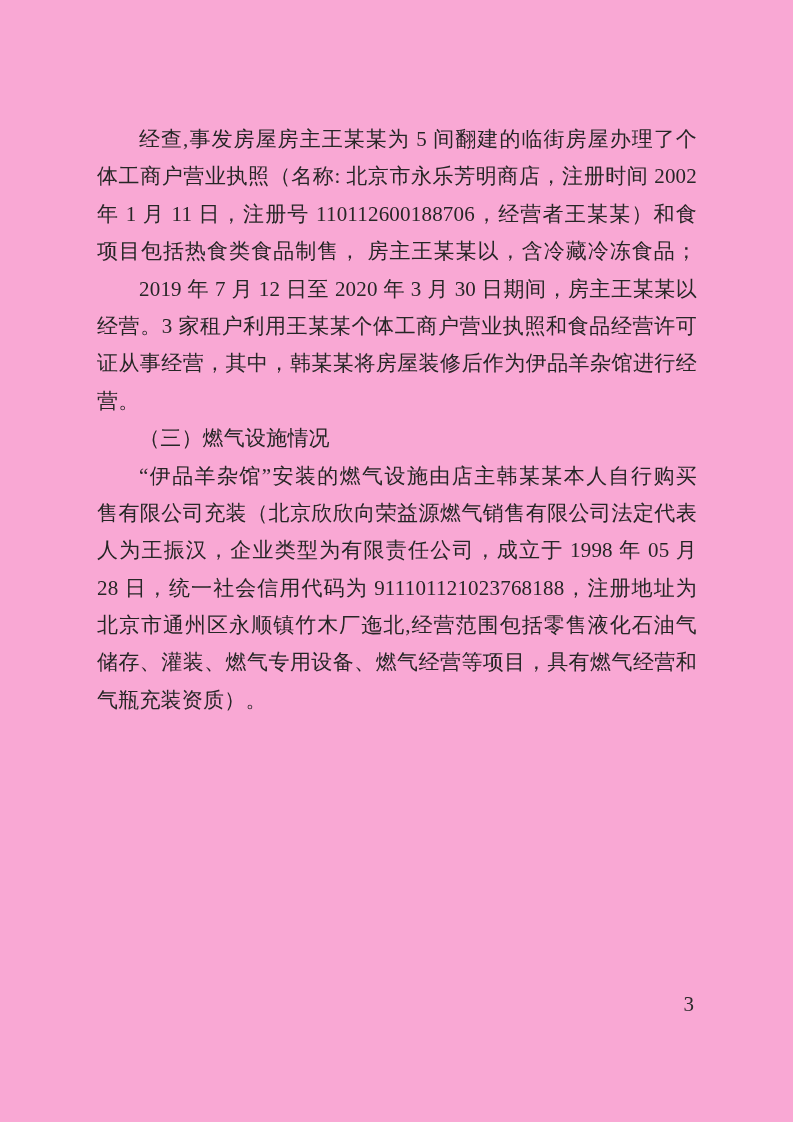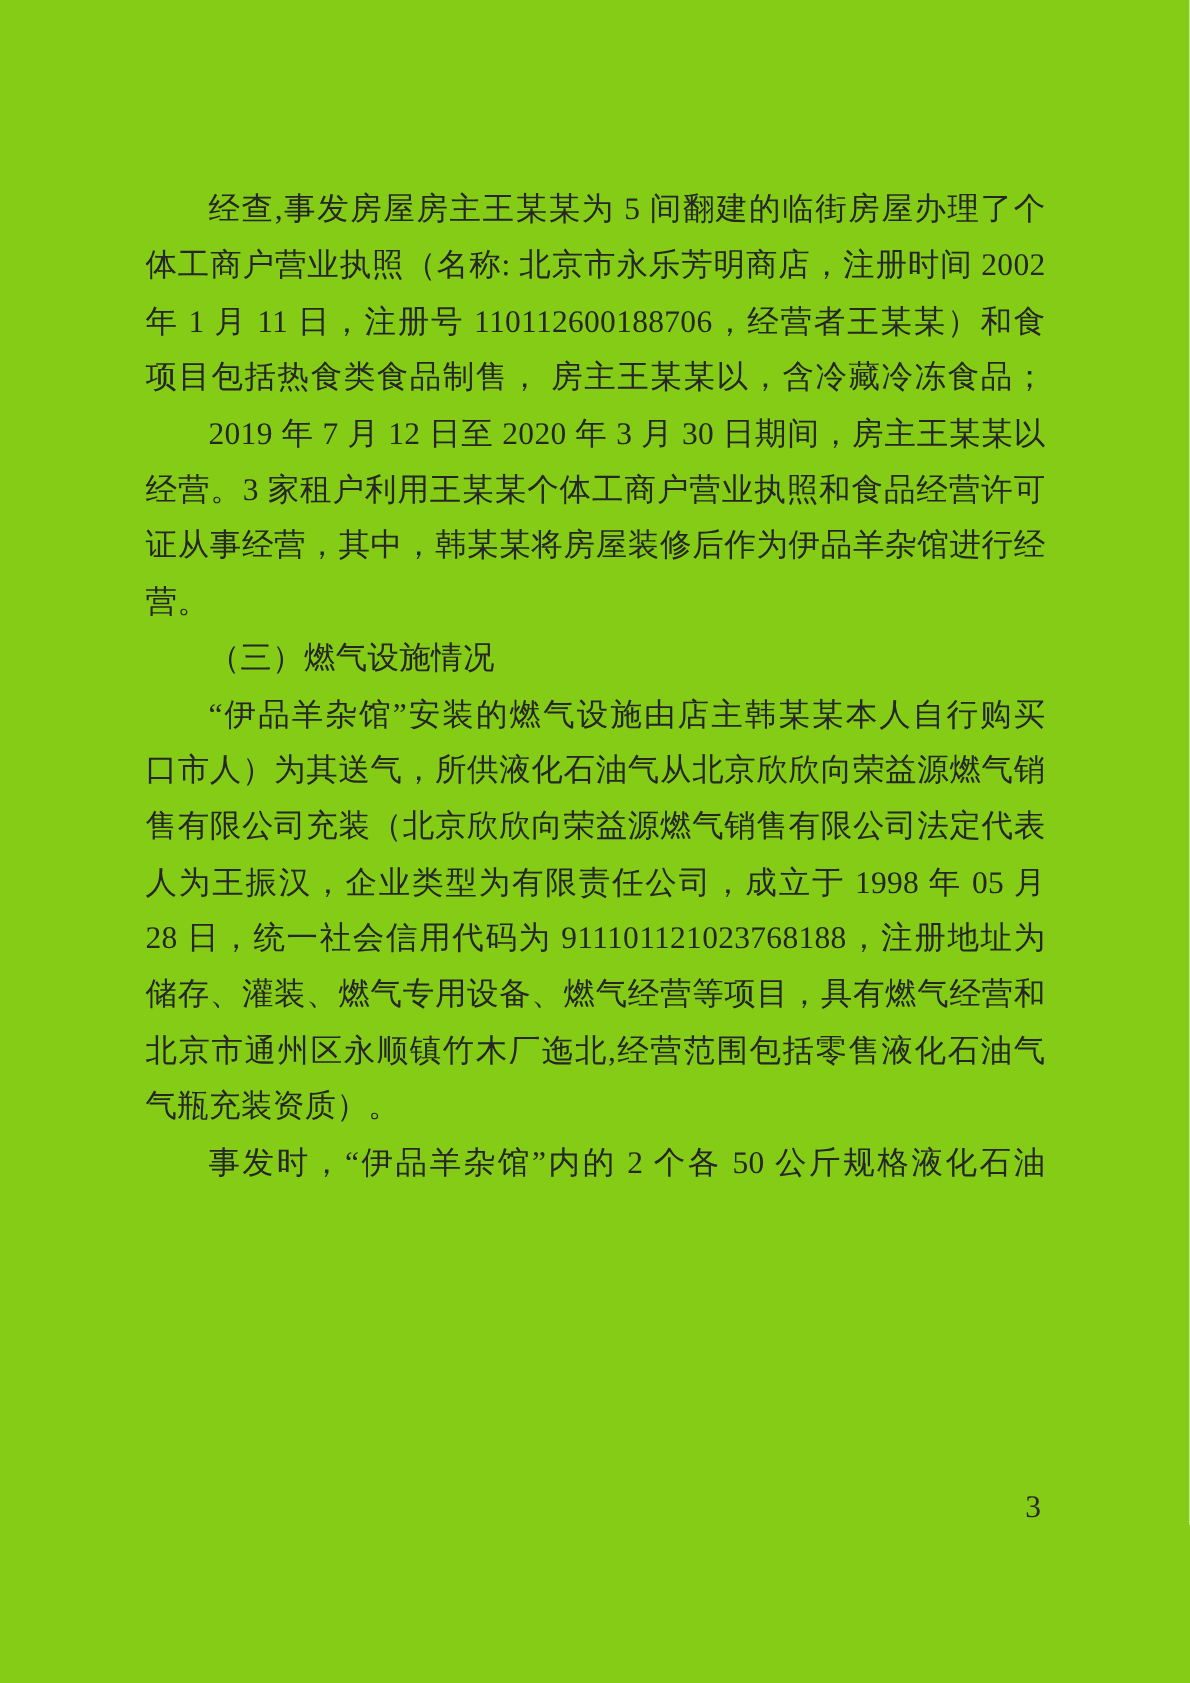--- a/index.html
+++ b/index.html
@@ -11,7 +11,7 @@
   .page {
     position: relative;
     width: 793px; height: 1122px;
-    background: #84cc16;
+    background: #f9a8d4;
     overflow: hidden;
     color: #262626;
   }

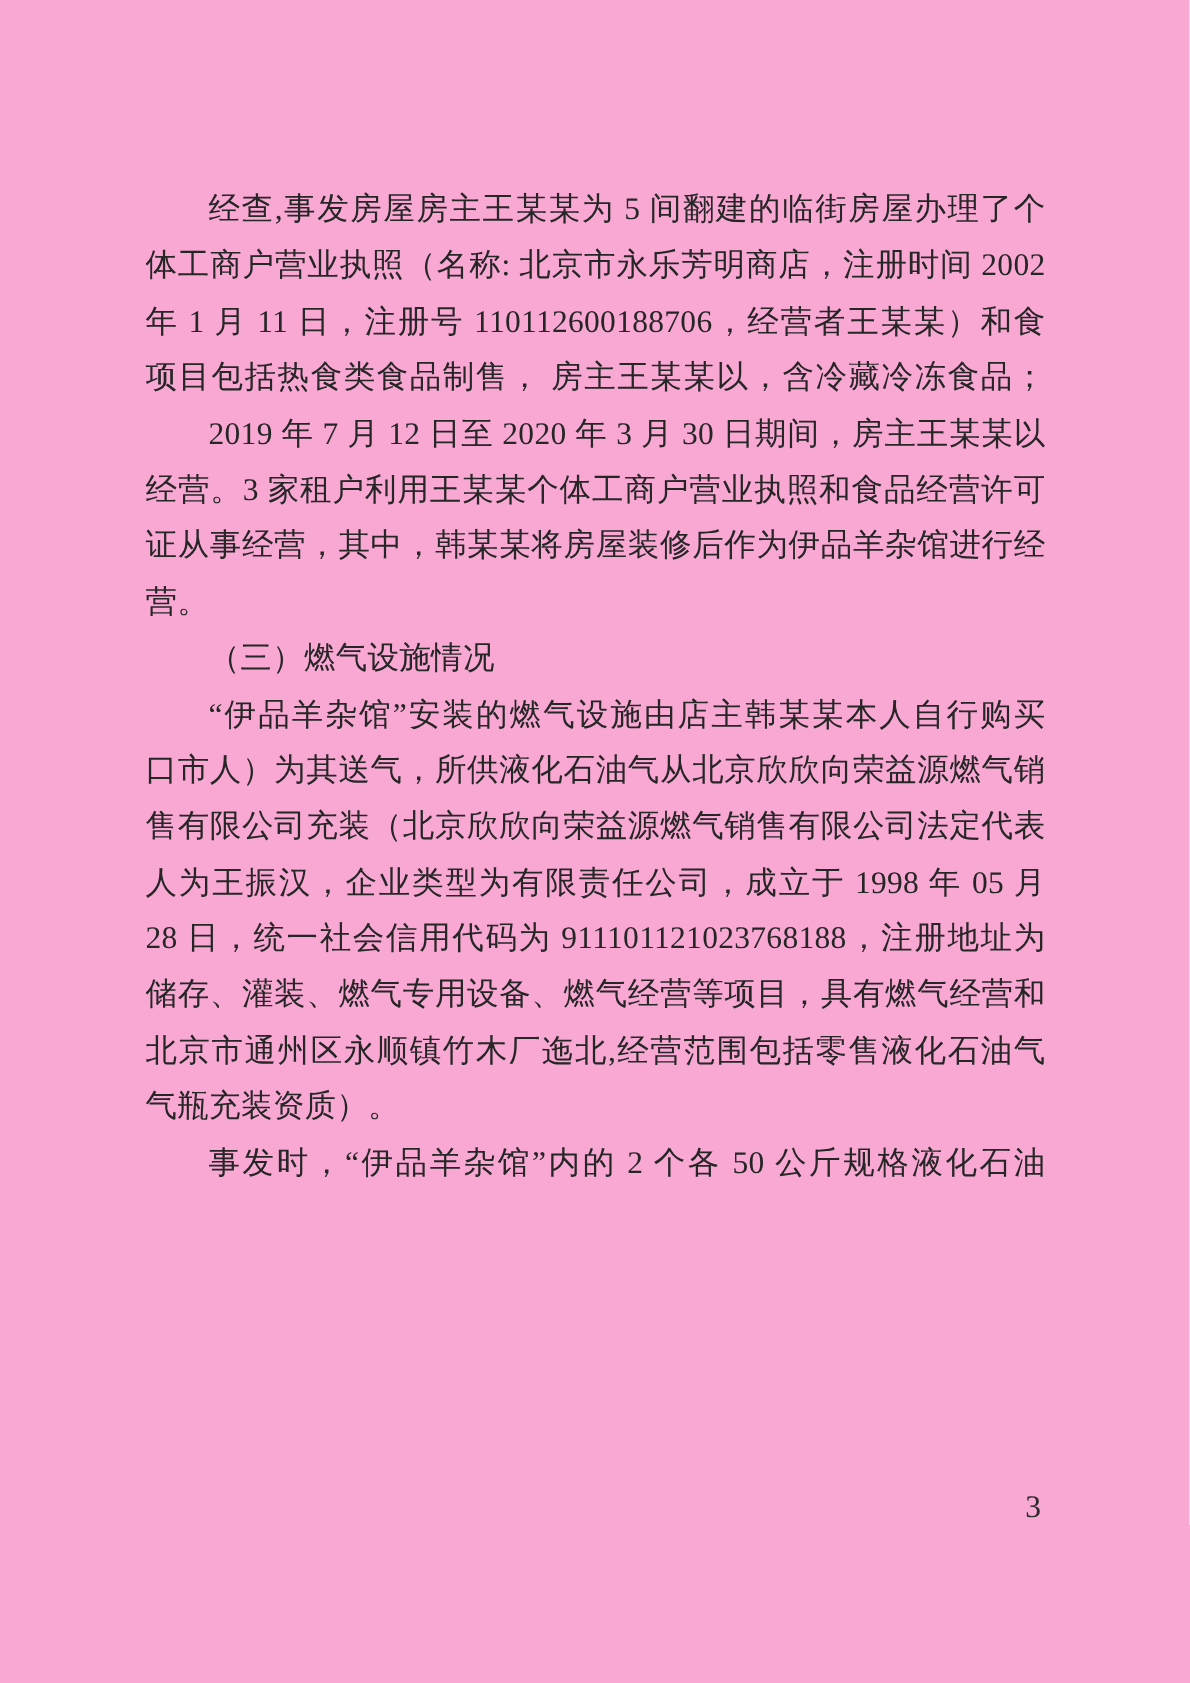--- a/index.html
+++ b/index.html
@@ -70,7 +70,6 @@
       </div>
       <div class="paragraph">
         <div class="line indent">“伊品羊杂馆”安装的燃气设施由店主韩某某本人自行购买</div>
-        <div class="line">口市人）为其送气，所供液化石油气从北京欣欣向荣益源燃气销</div>
         <div class="line">售有限公司充装（北京欣欣向荣益源燃气销售有限公司法定代表</div>
         <div class="line">人为王振汉，企业类型为有限责任公司，成立于 1998 年 05 月</div>
         <div class="line">28 日，统一社会信用代码为 911101121023768188，注册地址为</div>

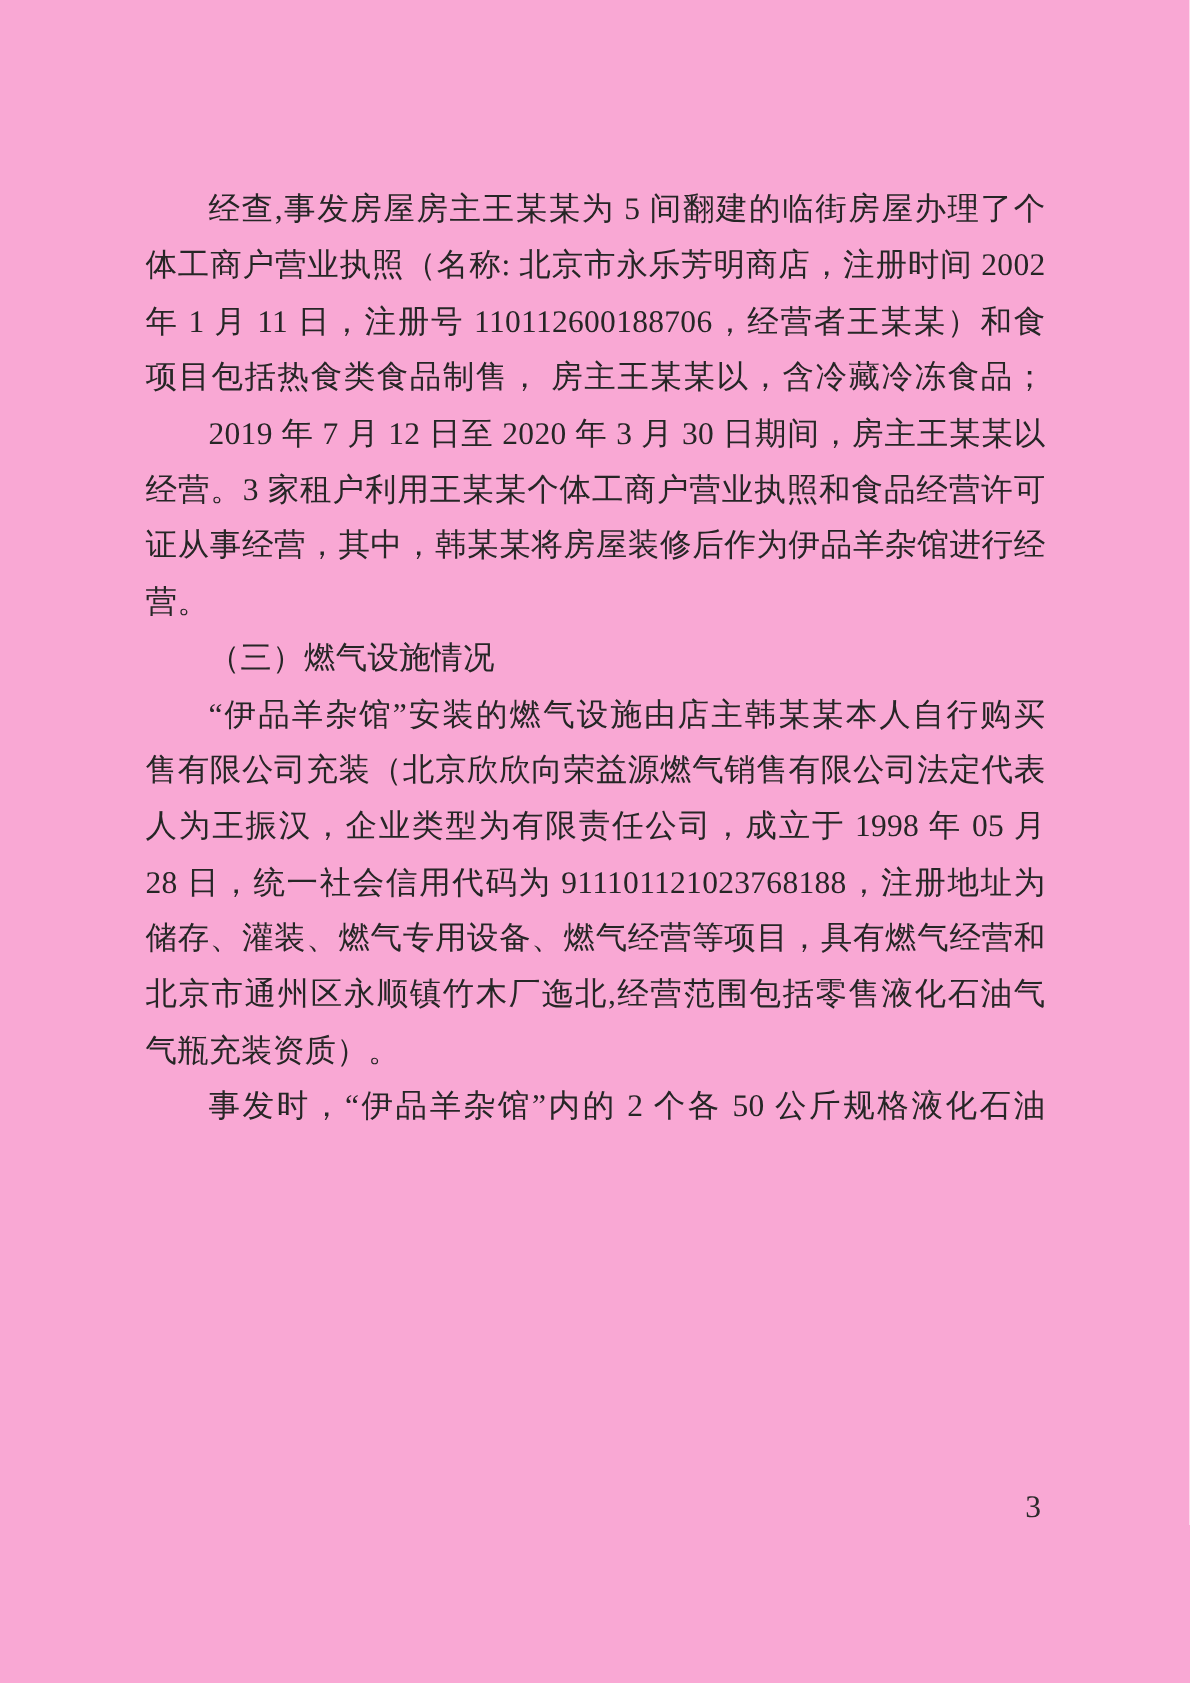--- a/index.html
+++ b/index.html
@@ -73,8 +73,8 @@
         <div class="line">售有限公司充装（北京欣欣向荣益源燃气销售有限公司法定代表</div>
         <div class="line">人为王振汉，企业类型为有限责任公司，成立于 1998 年 05 月</div>
         <div class="line">28 日，统一社会信用代码为 911101121023768188，注册地址为</div>
+        <div class="line">北京市通州区永顺镇竹木厂迤北,经营范围包括零售液化石油气</div>
         <div class="line">储存、灌装、燃气专用设备、燃气经营等项目，具有燃气经营和</div>
-        <div class="line">北京市通州区永顺镇竹木厂迤北,经营范围包括零售液化石油气</div>
         <div class="line no-justify">气瓶充装资质）。</div>
       </div>
       <div class="paragraph">

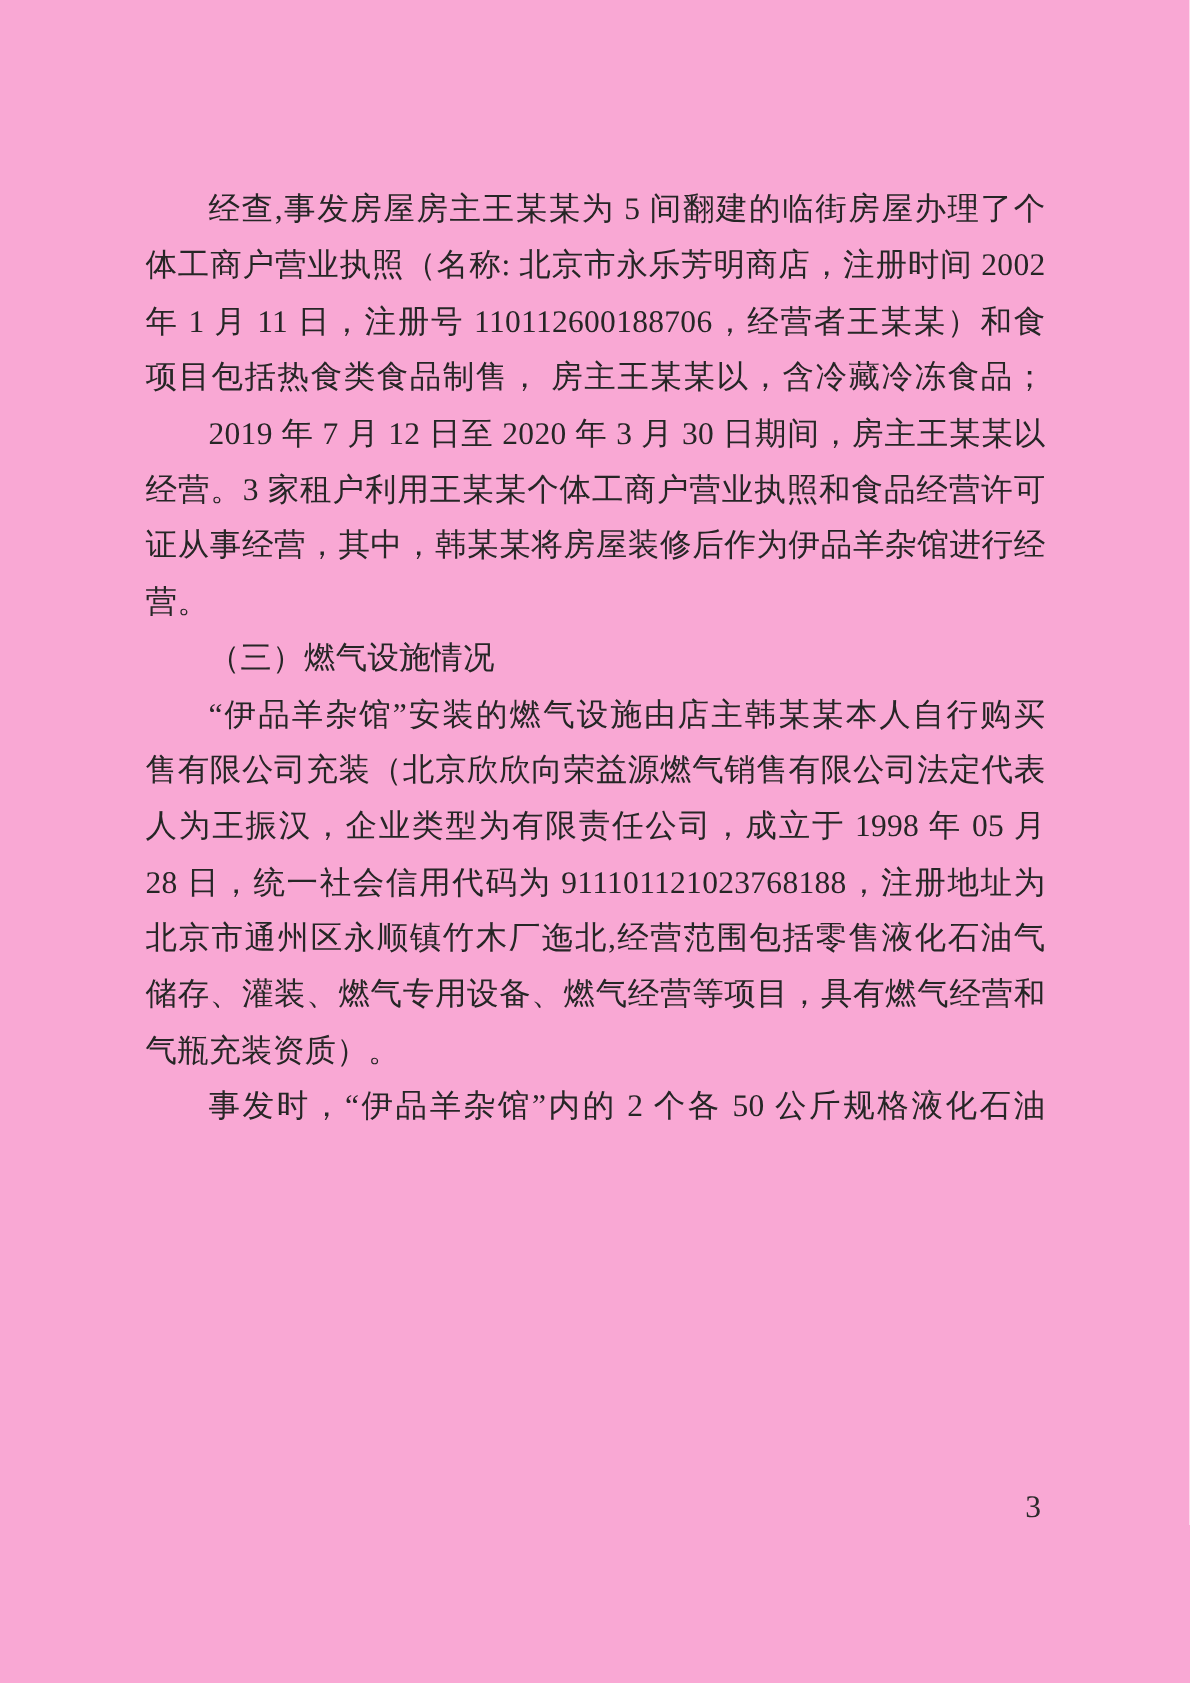--- a/index.html
+++ b/index.html
@@ -77,9 +77,6 @@
         <div class="line">储存、灌装、燃气专用设备、燃气经营等项目，具有燃气经营和</div>
         <div class="line no-justify">气瓶充装资质）。</div>
       </div>
-      <div class="paragraph">
-        <div class="line indent">事发时，“伊品羊杂馆”内的 2 个各 50 公斤规格液化石油</div>
-      </div>
     </main>
   <div class="page-number">3</div>
 </div>

